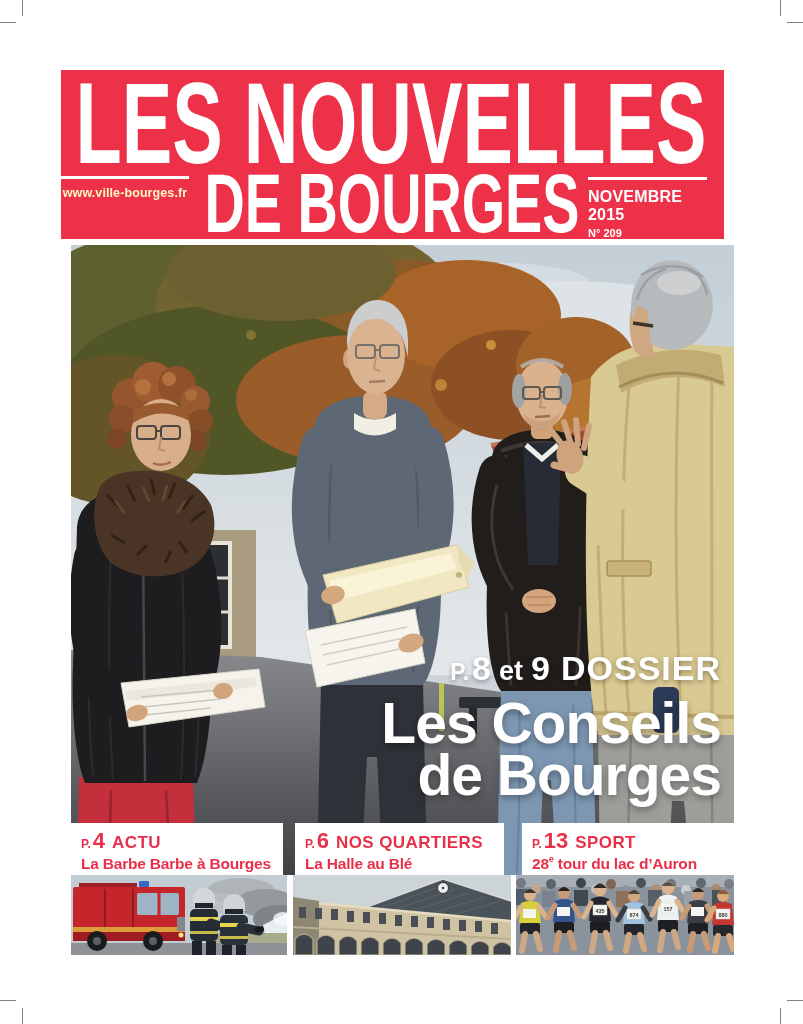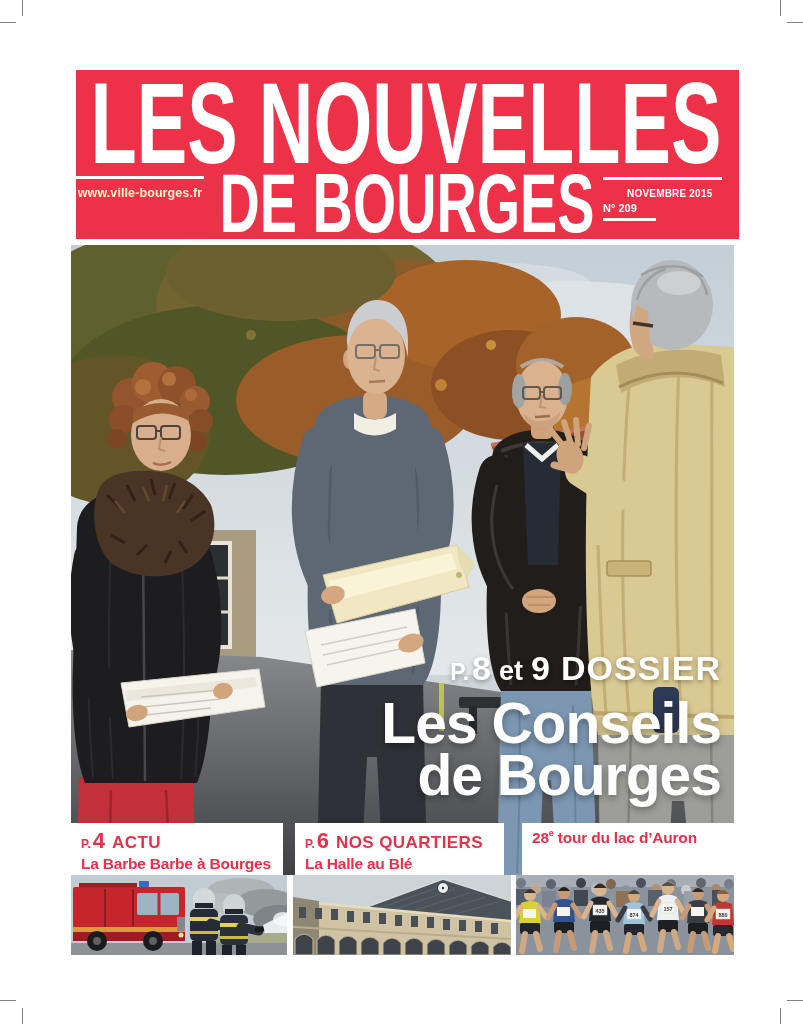--- a/index.html
+++ b/index.html
@@ -8,7 +8,7 @@
        font-family:"Liberation Sans","DejaVu Sans",sans-serif;}
   .crop{position:absolute;background:#828282;}
   
-  .banner{position:absolute;left:76px;top:70px;width:663px;height:169px;background:#ED3149;}
+  .banner{position:absolute;left:61px;top:70px;width:663px;height:169px;background:#ED3149;}
   .masthead-svg{position:absolute;left:0;top:0;width:663px;height:169px;display:block;}
   .site-url{position:absolute;left:0;top:106px;width:128px;border-top:3px solid #fff;
             padding-top:7px;color:#fef9c3;font-weight:bold;font-size:12.5px;text-align:center;

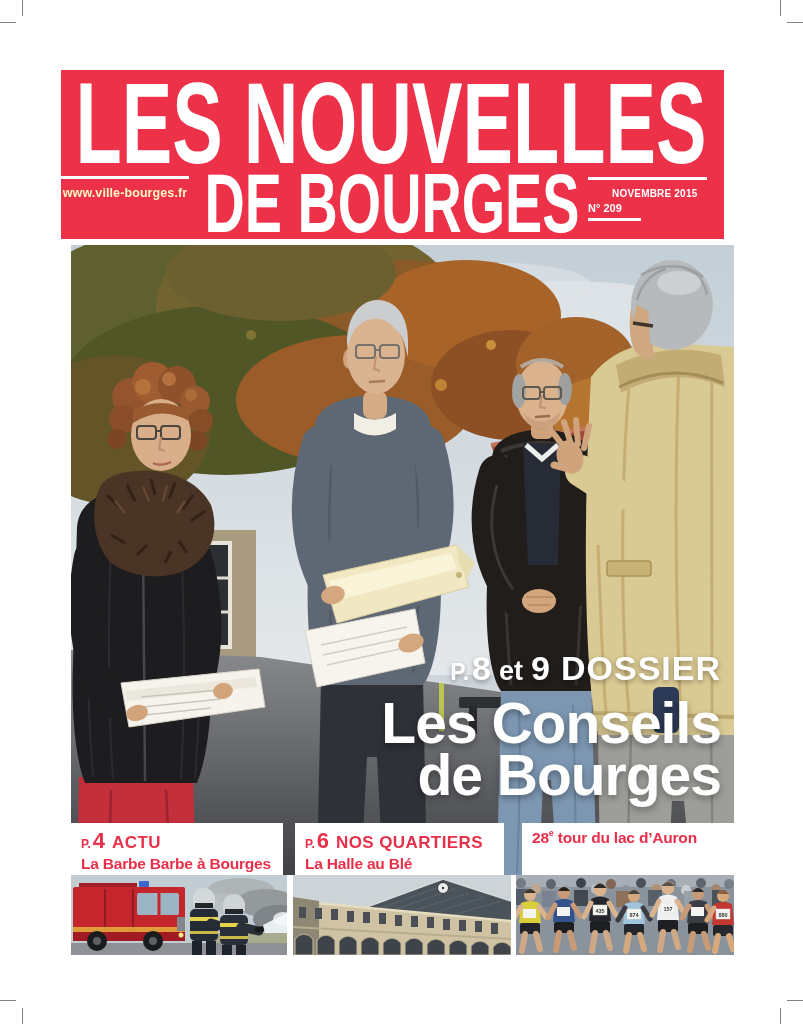--- a/index.html
+++ b/index.html
@@ -15,7 +15,7 @@
             letter-spacing:.1px;}
   .issue{position:absolute;left:527px;top:107px;width:119px;border-top:3px solid #fff;
          padding-top:8px;color:#fff;font-weight:bold;}
-  .issue-date{font-size:10px;letter-spacing:.2px;margin-left:24px;}
+  .issue-date{font-size:16px;letter-spacing:.2px;}
   .issue-number{font-size:11px;margin-top:3px;}
   .issue-underline{width:53px;height:3px;background:#fff;margin-top:4px;}
   

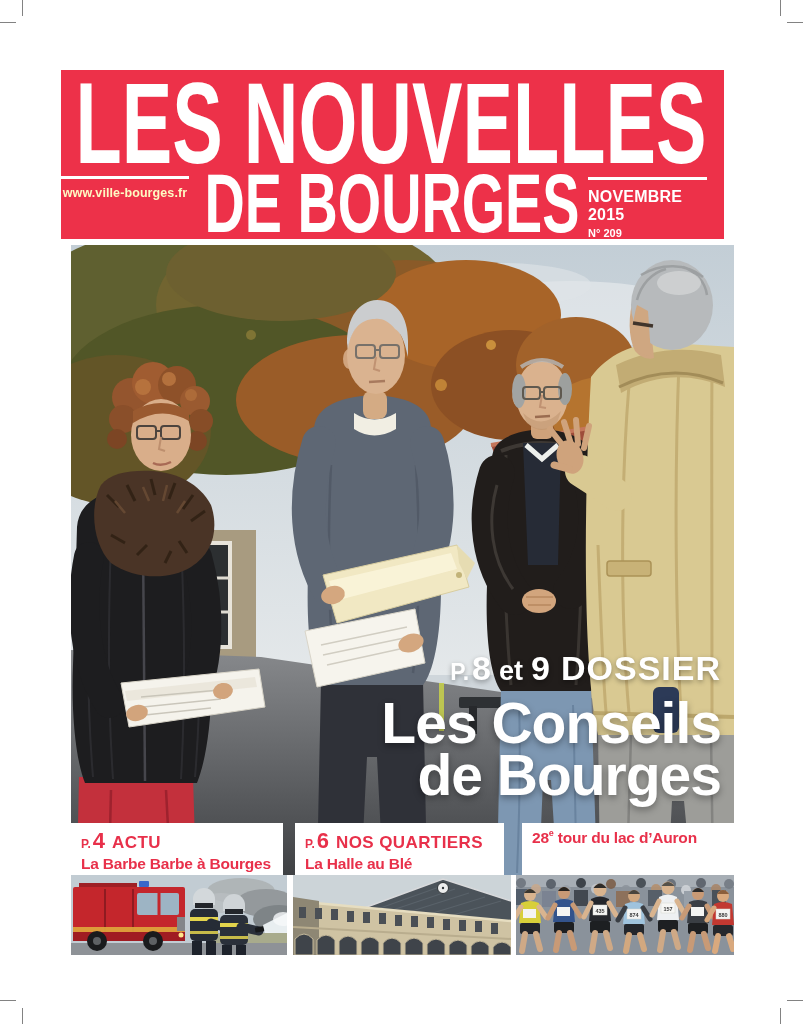--- a/index.html
+++ b/index.html
@@ -277,6 +277,9 @@
     <div class="t-line2"><span>La Halle au Blé</span><sup></sup><span></span></div>
   </div>
   <div class="teaser teaser-3">
+    <div class="t-line1">
+      <span class="t-p">P.</span><span class="t-num">13</span><span class="t-cat">SPORT</span>
+    </div>
     <div class="t-line2"><span>28</span><sup>e</sup><span> tour du lac d’Auron</span></div>
   </div>
 

